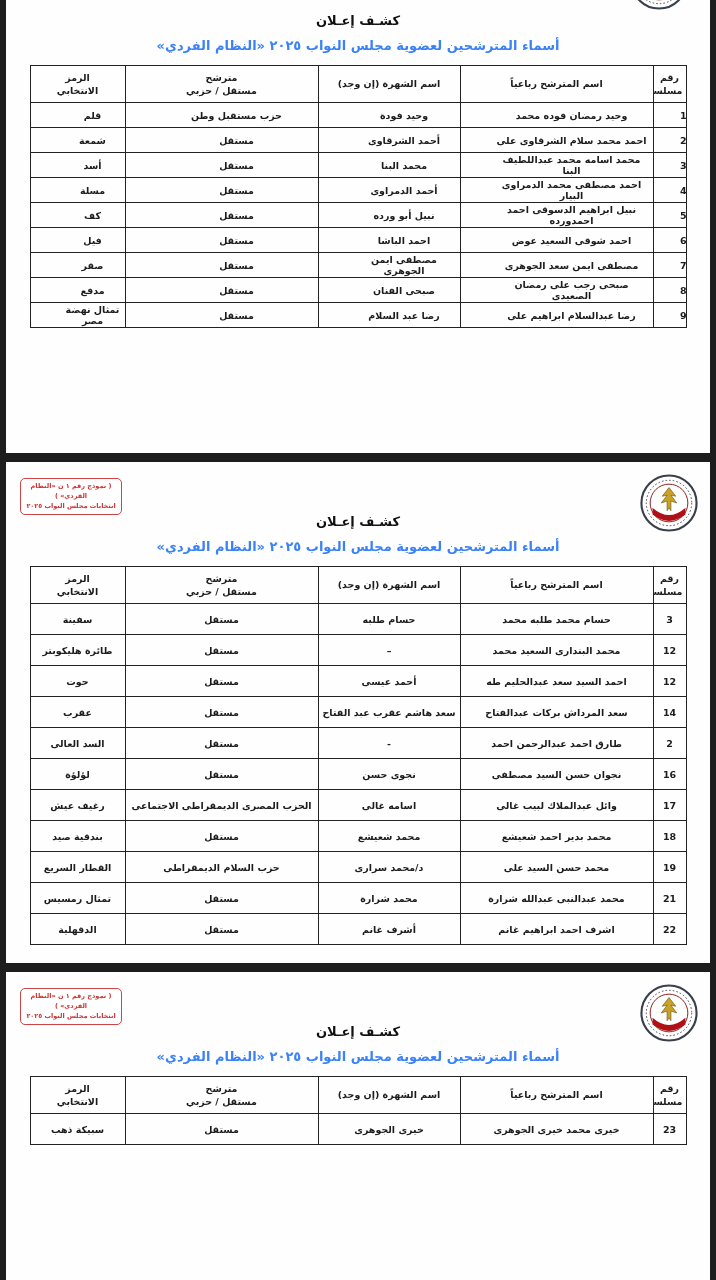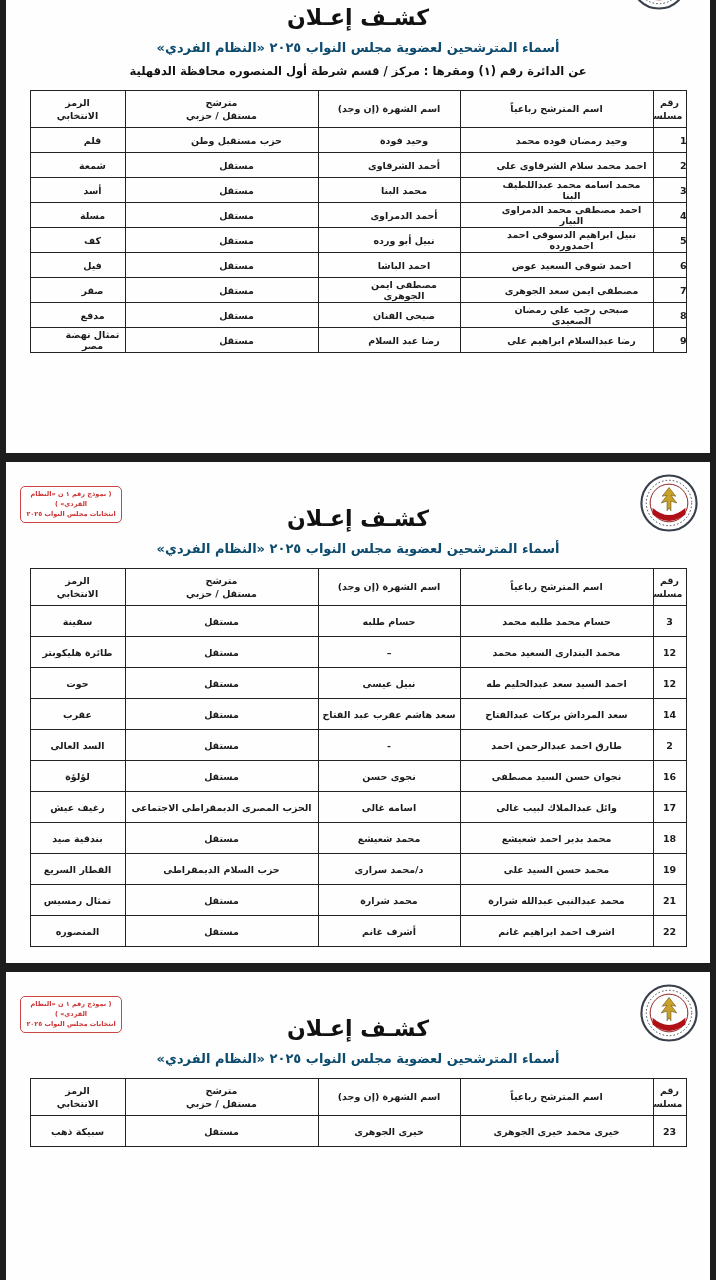--- a/index.html
+++ b/index.html
@@ -16,7 +16,7 @@
   .paper-2{top:462px;height:501px;}
   .paper-3{top:972px;height:308px;}
 
-  .main-title{font-size:22px;font-weight:bold;letter-spacing:1px;margin:0;color:#111;}
+  .main-title{font-size:13px;font-weight:bold;letter-spacing:1px;margin:8px;color:#111;}
   .paper-1 .main-title{padding-top:5px;}
   .paper-2 .main-title,.paper-3 .main-title{padding-top:44px;}
   .subtitle{font-size:13px;font-weight:bold;color:#0c4a6e;margin-top:10px;}

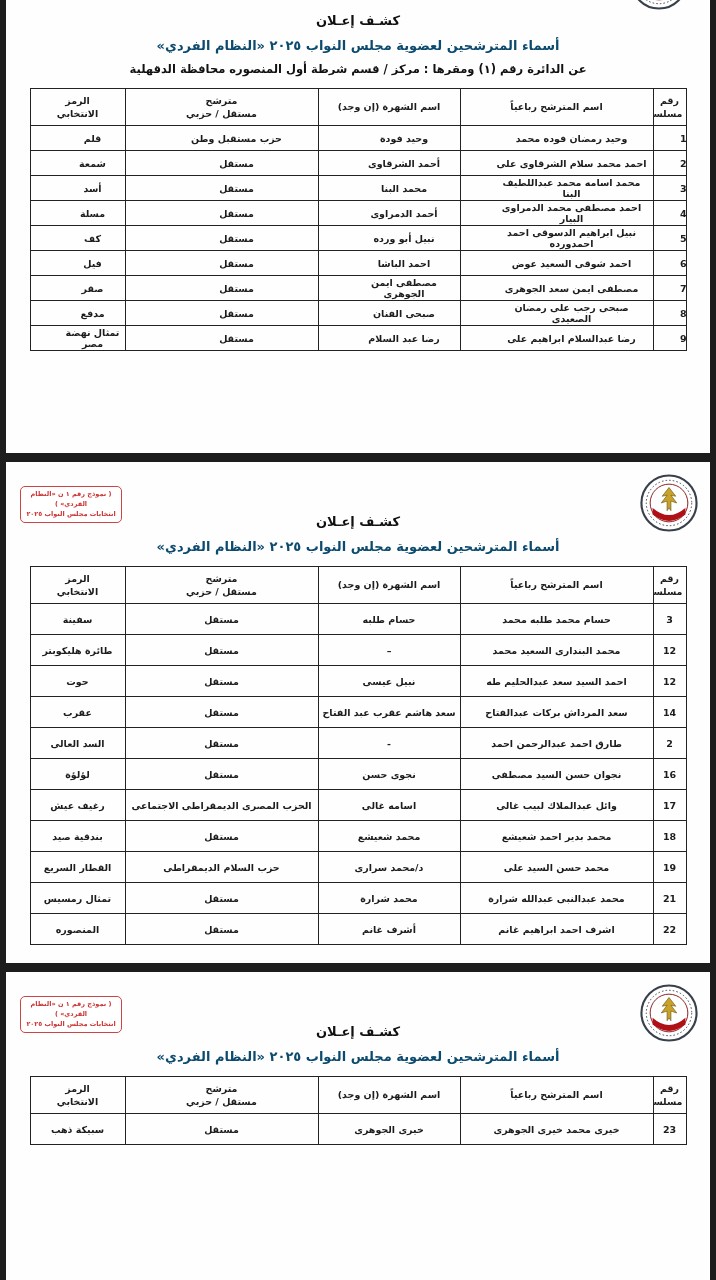--- a/index.html
+++ b/index.html
@@ -19,7 +19,7 @@
   .main-title{font-size:13px;font-weight:bold;letter-spacing:1px;margin:8px;color:#111;}
   .paper-1 .main-title{padding-top:5px;}
   .paper-2 .main-title,.paper-3 .main-title{padding-top:44px;}
-  .subtitle{font-size:13px;font-weight:bold;color:#0c4a6e;margin-top:10px;}
+  .subtitle{font-size:13px;font-weight:bold;color:#3b82f6;margin-top:10px;}
   .district-line{font-size:11.5px;font-weight:bold;color:#111;margin-top:9px;}
 
   .stamp{

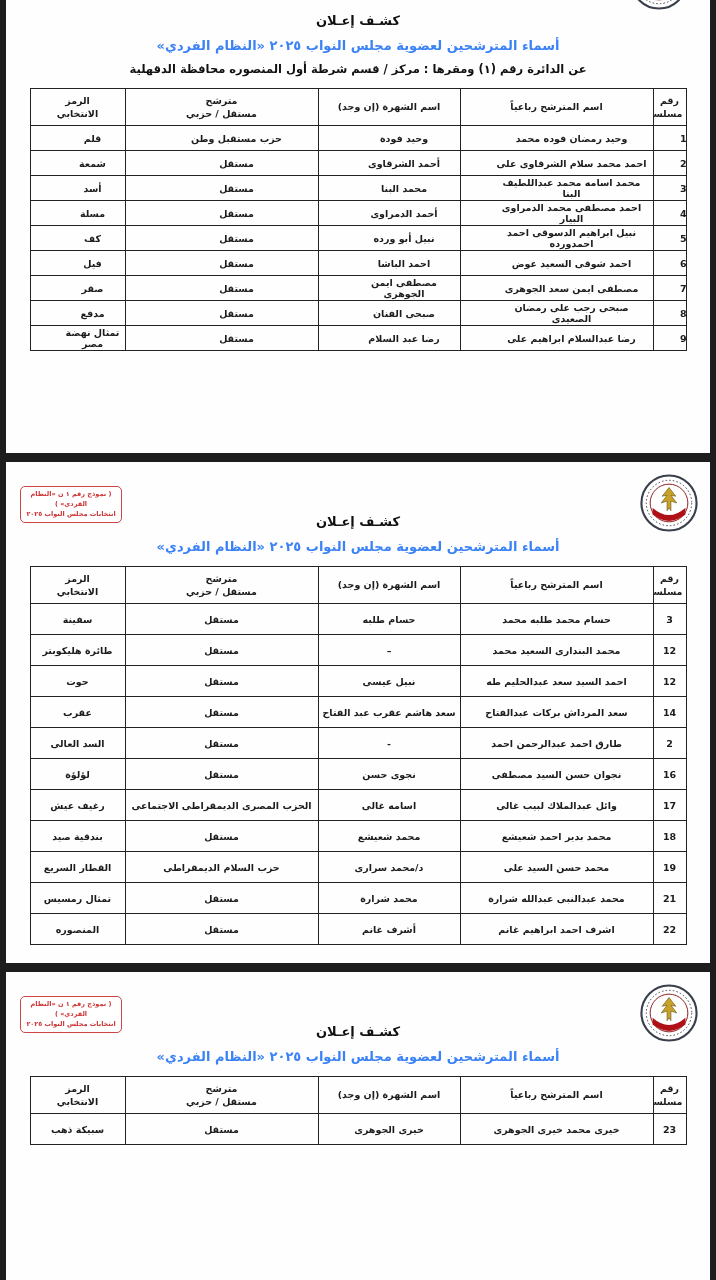--- a/index.html
+++ b/index.html
@@ -62,7 +62,6 @@
 </div>
   <h1 class="main-title">كشـف إعـلان</h1>
   <div class="subtitle">أسماء المترشحين لعضوية مجلس النواب ٢٠٢٥ «النظام الفردي»</div>
-  <div class="district-line">عن الدائرة رقم (١)   ومقرها : مركز / قسم شرطة  أول المنصوره   محافظة  الدقهلية</div>
   <table class="cand">
     <colgroup>
         <col class="c-serial">

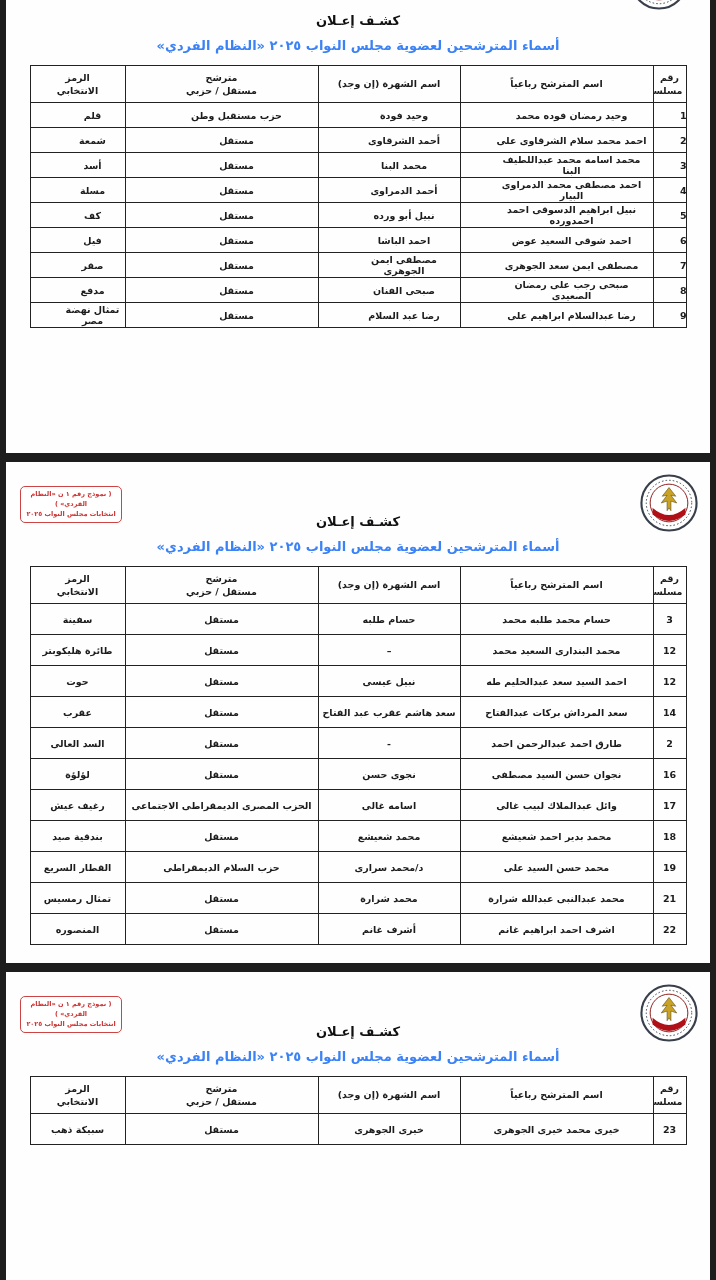--- a/index.html
+++ b/index.html
@@ -23,7 +23,7 @@
   .district-line{font-size:11.5px;font-weight:bold;color:#111;margin-top:9px;}
 
   .stamp{
-    position:absolute;top:24px;left:14px;width:96px;
+    position:absolute;top:16px;left:14px;width:96px;
     border:1.5px solid #cc4444;border-radius:5px;
     color:#cc3333;font-size:6.5px;font-weight:bold;line-height:1.5;
     padding:3px 2px;direction:rtl;text-align:center;background:#fff;

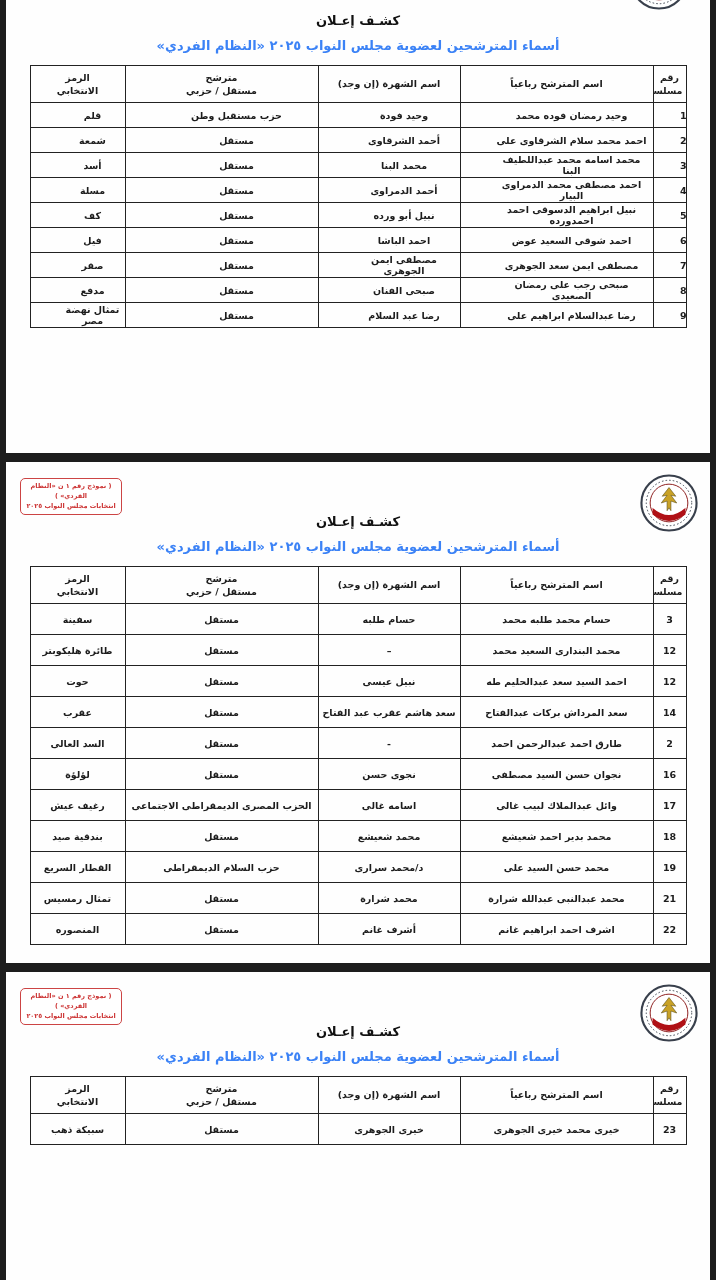--- a/index.html
+++ b/index.html
@@ -204,7 +204,7 @@
         <tr>
     <td>12</td>
     <td>احمد السيد سعد عبدالحليم طه</td>
-    <td>نبيل عيسى</td>
+    <td>أحمد عيسى</td>
     <td>مستقل</td>
     <td>حوت</td>
   </tr>

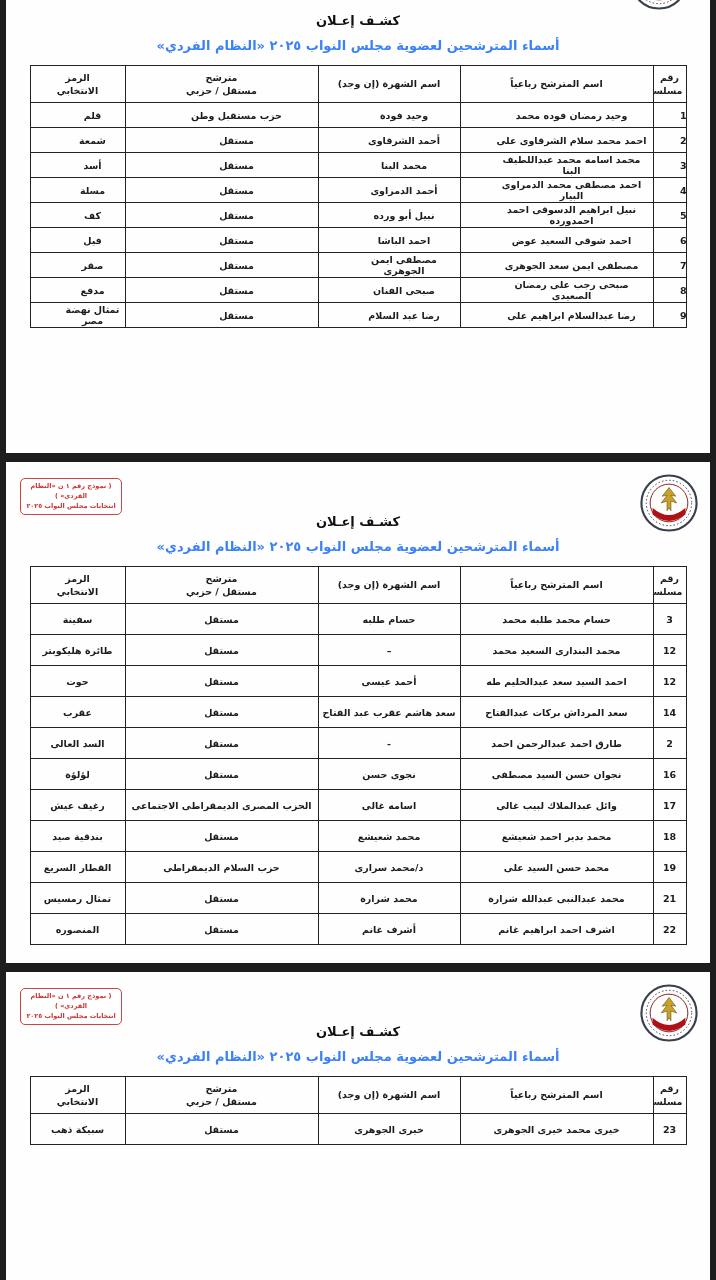--- a/index.html
+++ b/index.html
@@ -262,7 +262,7 @@
     <td>اشرف احمد ابراهيم غانم</td>
     <td>أشرف غانم</td>
     <td>مستقل</td>
-    <td>المنصوره</td>
+    <td>الدقهلية</td>
   </tr>
       </tbody>
   </table>

